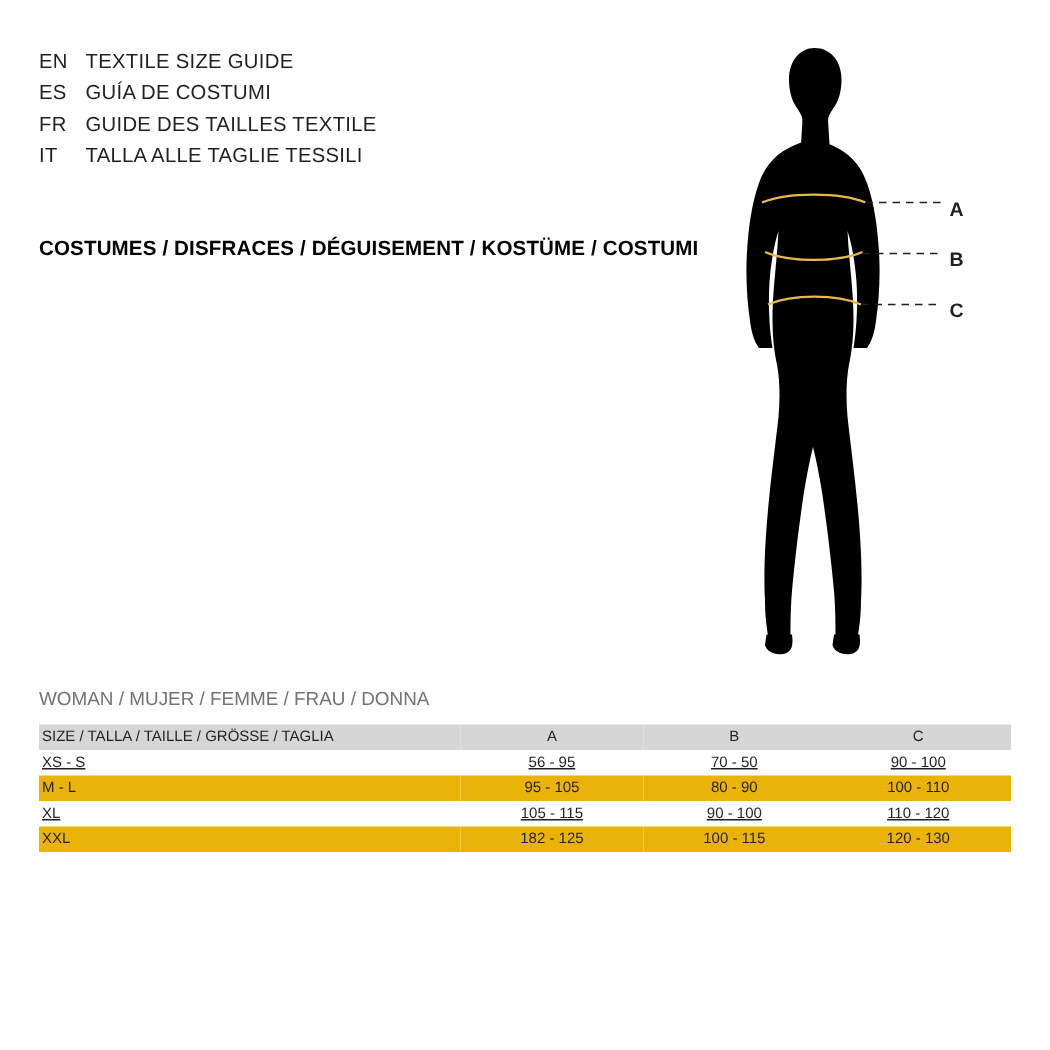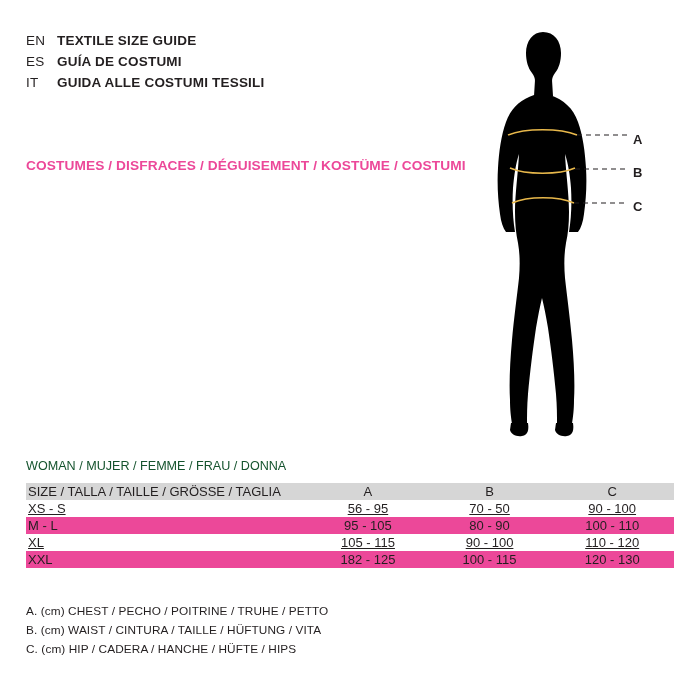--- a/index.html
+++ b/index.html
@@ -41,7 +41,6 @@
   }
   .lang-text {
     color: #231f20;
-    font-weight: bold;
   }
 
   .costumes-line {

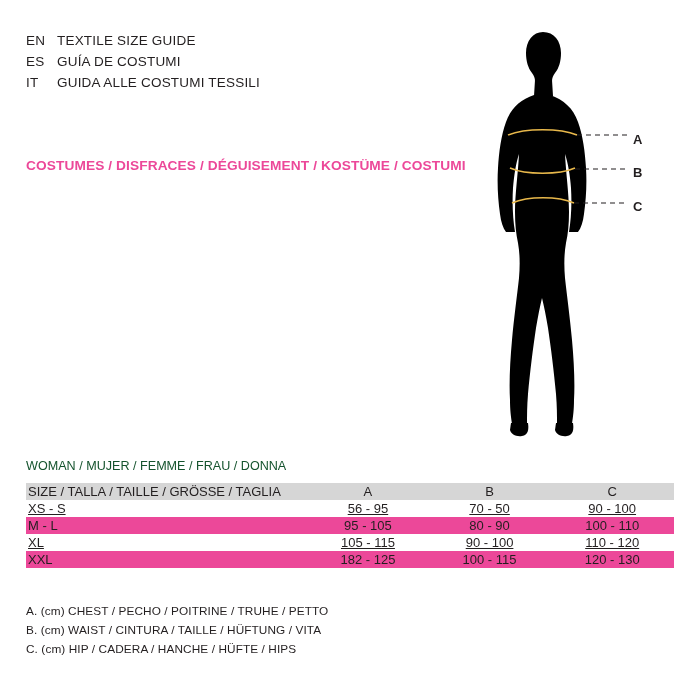--- a/index.html
+++ b/index.html
@@ -154,6 +154,10 @@
     <div class="lang-row">
       <span class="lang-code">ES</span>
       <span class="lang-text">GUÍA DE COSTUMI</span>
+    </div>
+    <div class="lang-row">
+      <span class="lang-code">FR</span>
+      <span class="lang-text">GUIDE DES TAILLES TEXTILE</span>
     </div>
     <div class="lang-row">
       <span class="lang-code">IT</span>

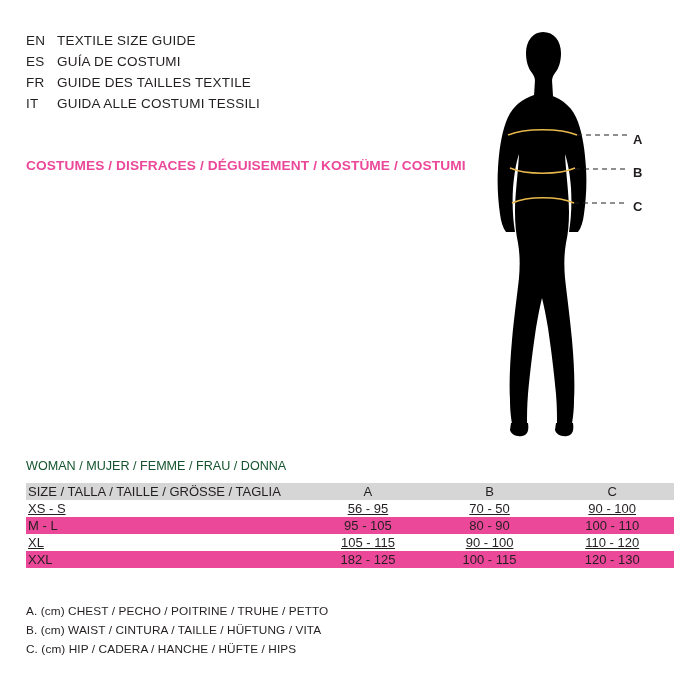--- a/index.html
+++ b/index.html
@@ -161,7 +161,7 @@
     </div>
     <div class="lang-row">
       <span class="lang-code">IT</span>
-      <span class="lang-text">GUIDA ALLE COSTUMI TESSILI</span>
+      <span class="lang-text">TALLA ALLE TAGLIE TESSILI</span>
     </div>
   </div>
 

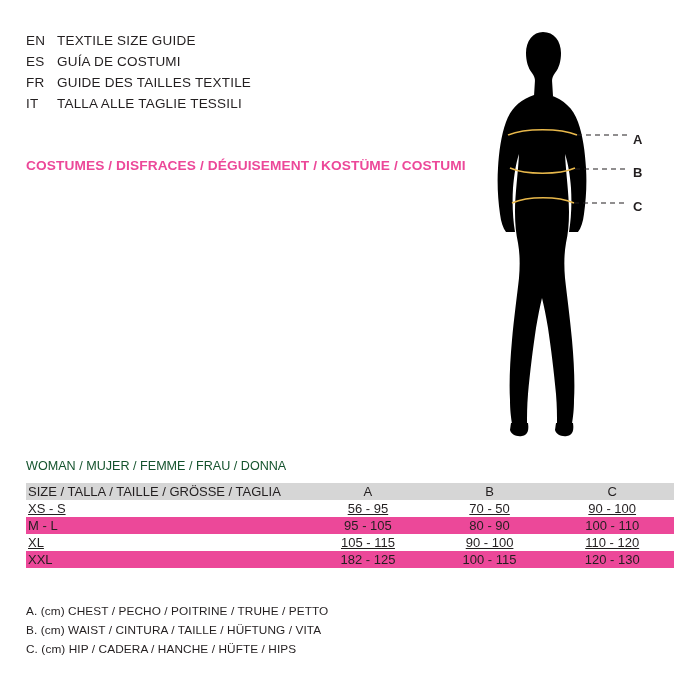--- a/index.html
+++ b/index.html
@@ -50,7 +50,7 @@
     font-size: 13.7px;
     font-weight: bold;
     letter-spacing: 0.1px;
-    color: #ec4899;
+    color: #000000;
   }
 
   

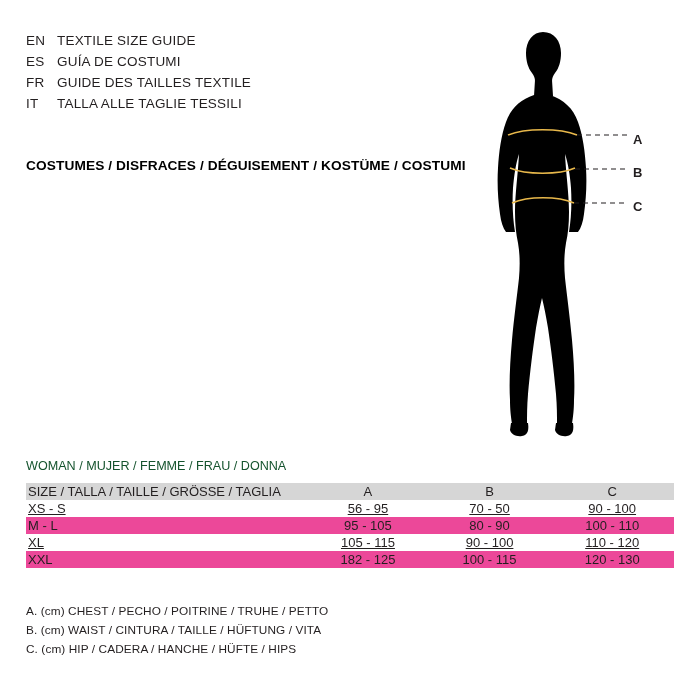--- a/index.html
+++ b/index.html
@@ -87,7 +87,7 @@
     left: 26px;
     top: 459px;
     font-size: 12.6px;
-    color: #14532d;
+    color: #737373;
   }
 
   .size-table {

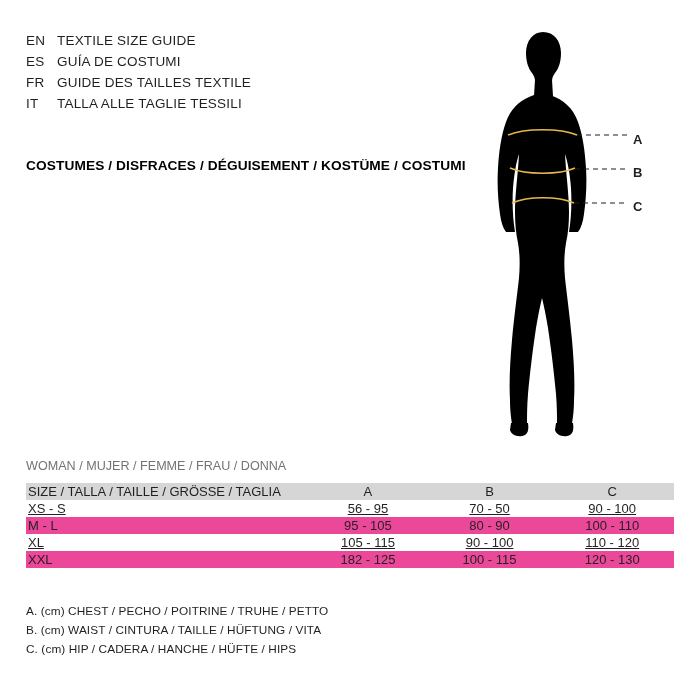--- a/index.html
+++ b/index.html
@@ -96,7 +96,7 @@
     top: 483px;
     width: 648px;
     border-collapse: collapse;
-    font-size: 13px;
+    font-size: 10px;
   }
   .size-table td {
     height: 17px;

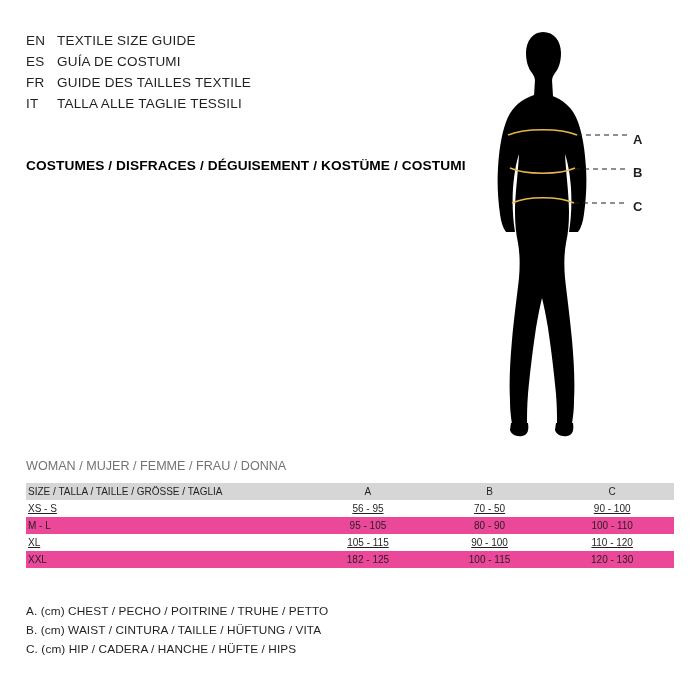--- a/index.html
+++ b/index.html
@@ -108,7 +108,7 @@
     background: #d6d6d6;
   }
   .size-table tr.alt td {
-    background: #ec4899;
+    background: #eab308;
   }
   .size-table tr.plain td {
     background: #ffffff;

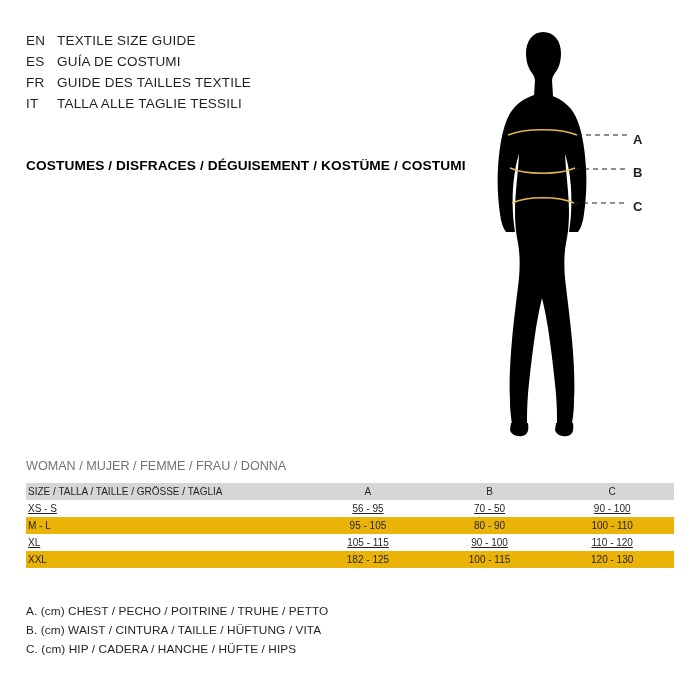--- a/index.html
+++ b/index.html
@@ -277,11 +277,6 @@
     </tbody>
   </table>
 
-  <div class="footnotes">
-    <div class="footnote">A. (cm) CHEST / PECHO / POITRINE / TRUHE / PETTO</div>
-    <div class="footnote">B. (cm) WAIST / CINTURA / TAILLE / HÜFTUNG / VITA</div>
-    <div class="footnote">C. (cm) HIP / CADERA / HANCHE / HÜFTE / HIPS</div>
-  </div>
 
 </div>
 

